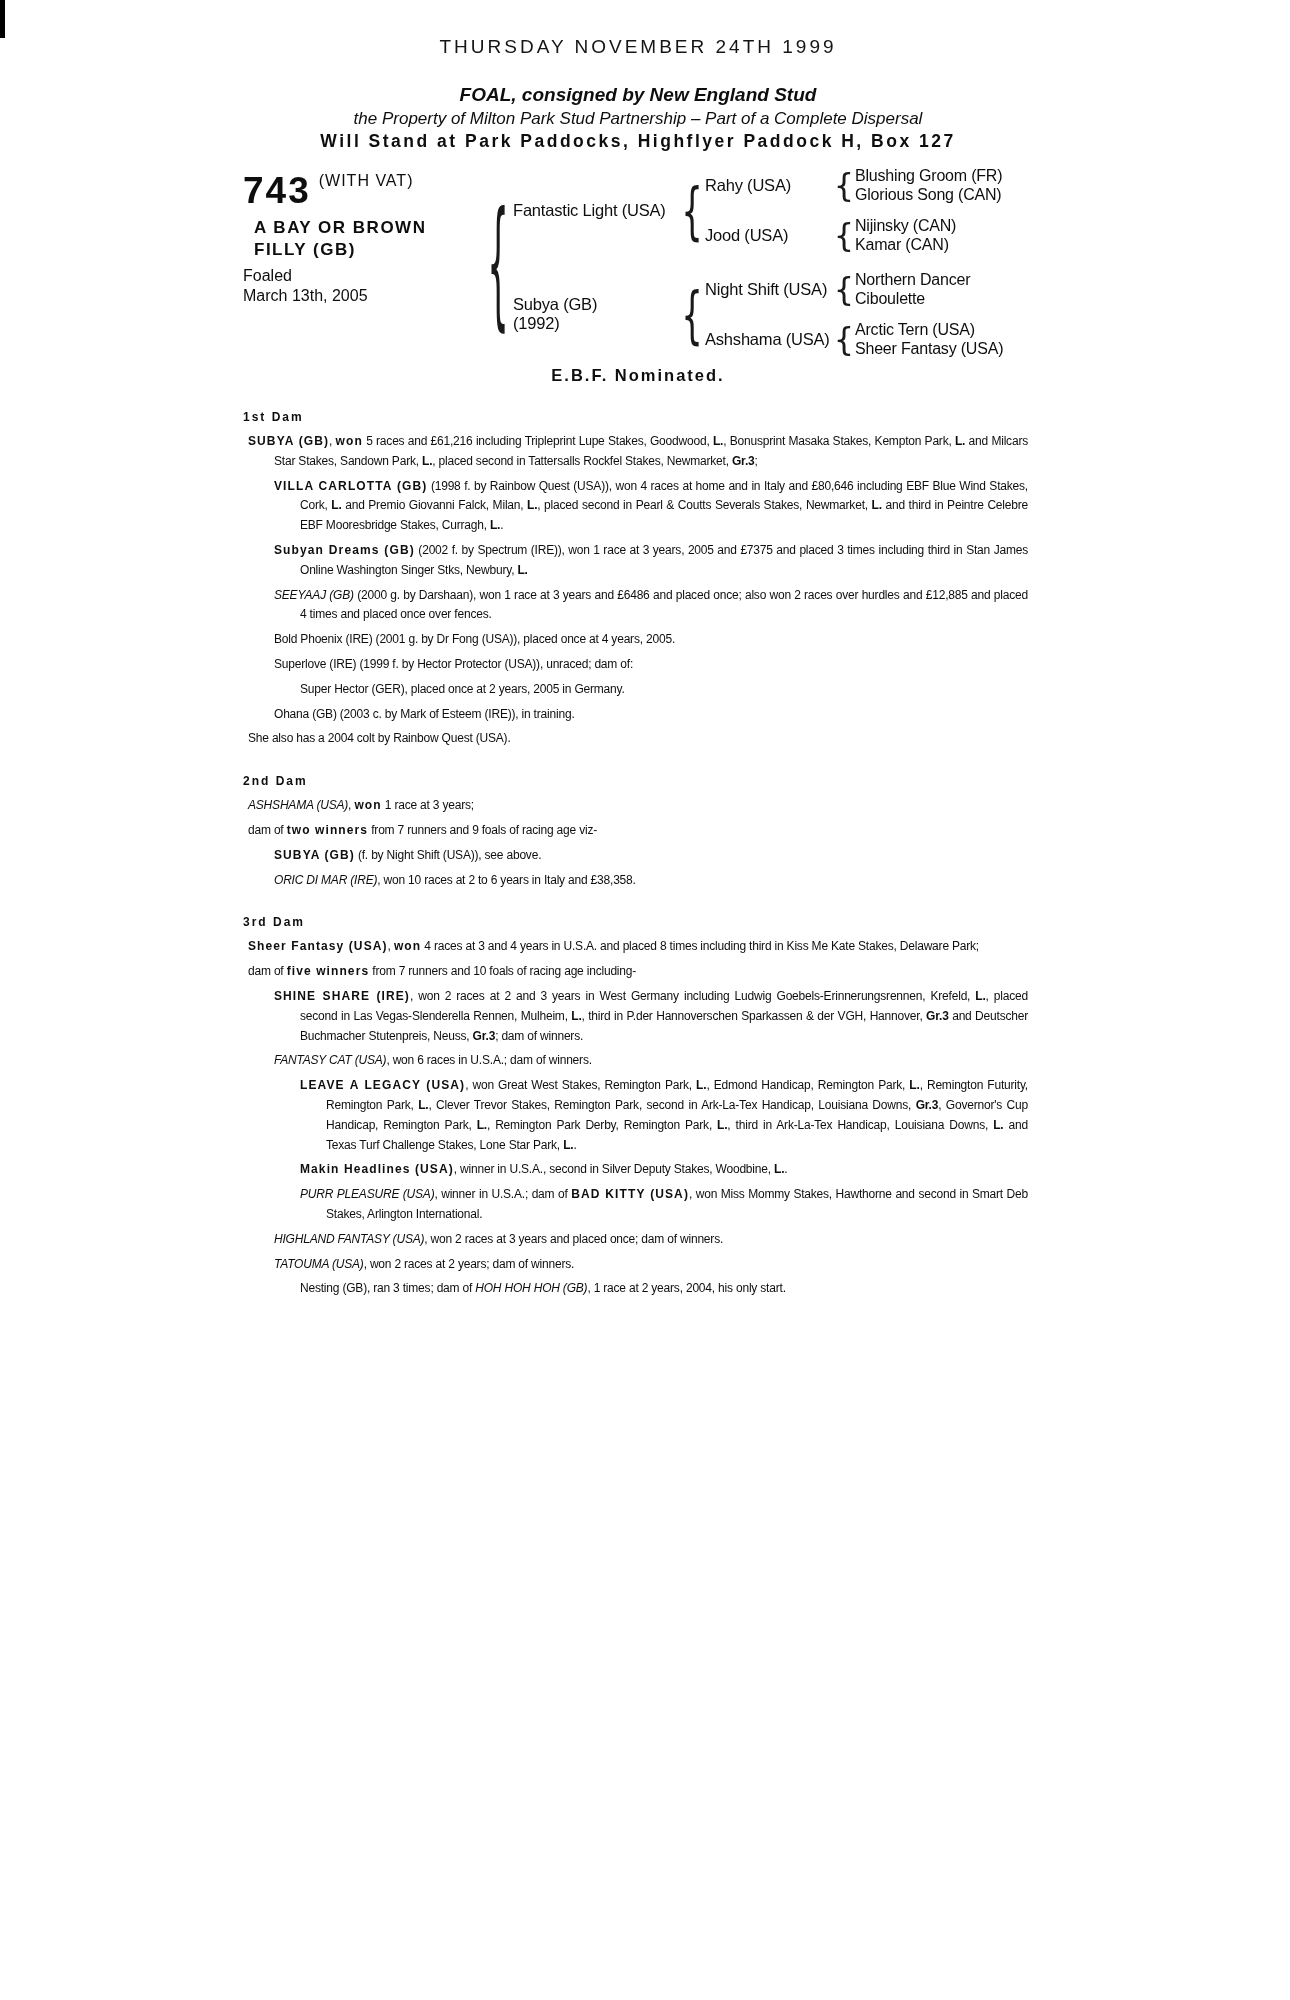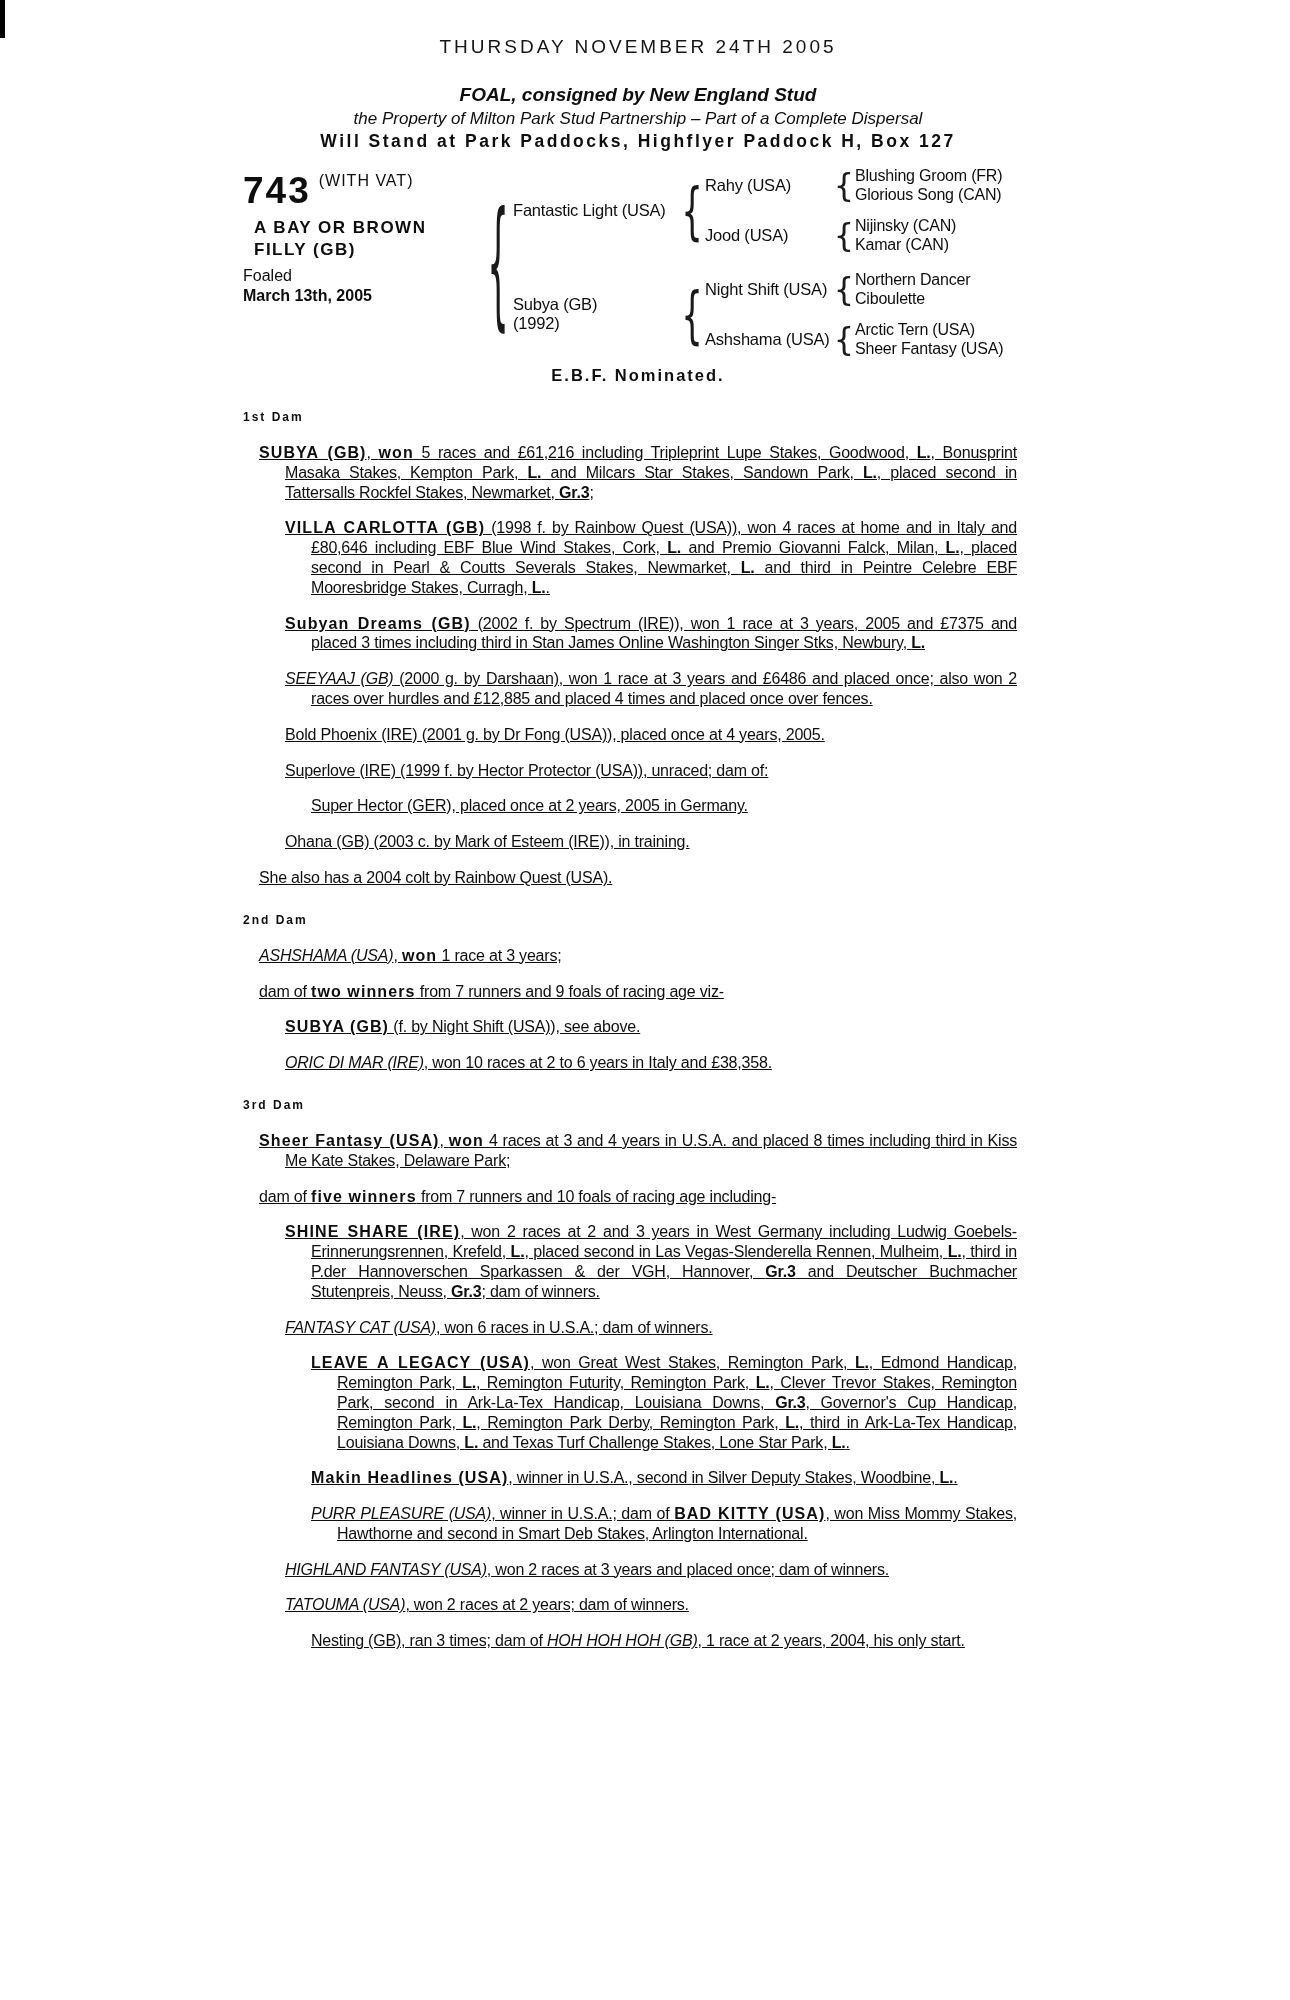--- a/index.html
+++ b/index.html
@@ -69,7 +69,7 @@
 
   <div class="content">
 
-    <div class="day-header">THURSDAY NOVEMBER 24TH 2005</div>
+    <div class="day-header">THURSDAY NOVEMBER 24TH 1999</div>
     <div class="consignment">FOAL, consigned by New England Stud</div>
     <div class="property">the Property of Milton Park Stud Partnership – Part of a Complete Dispersal</div>
     <div class="stand">Will Stand at Park Paddocks, Highflyer Paddock H, Box 127</div>

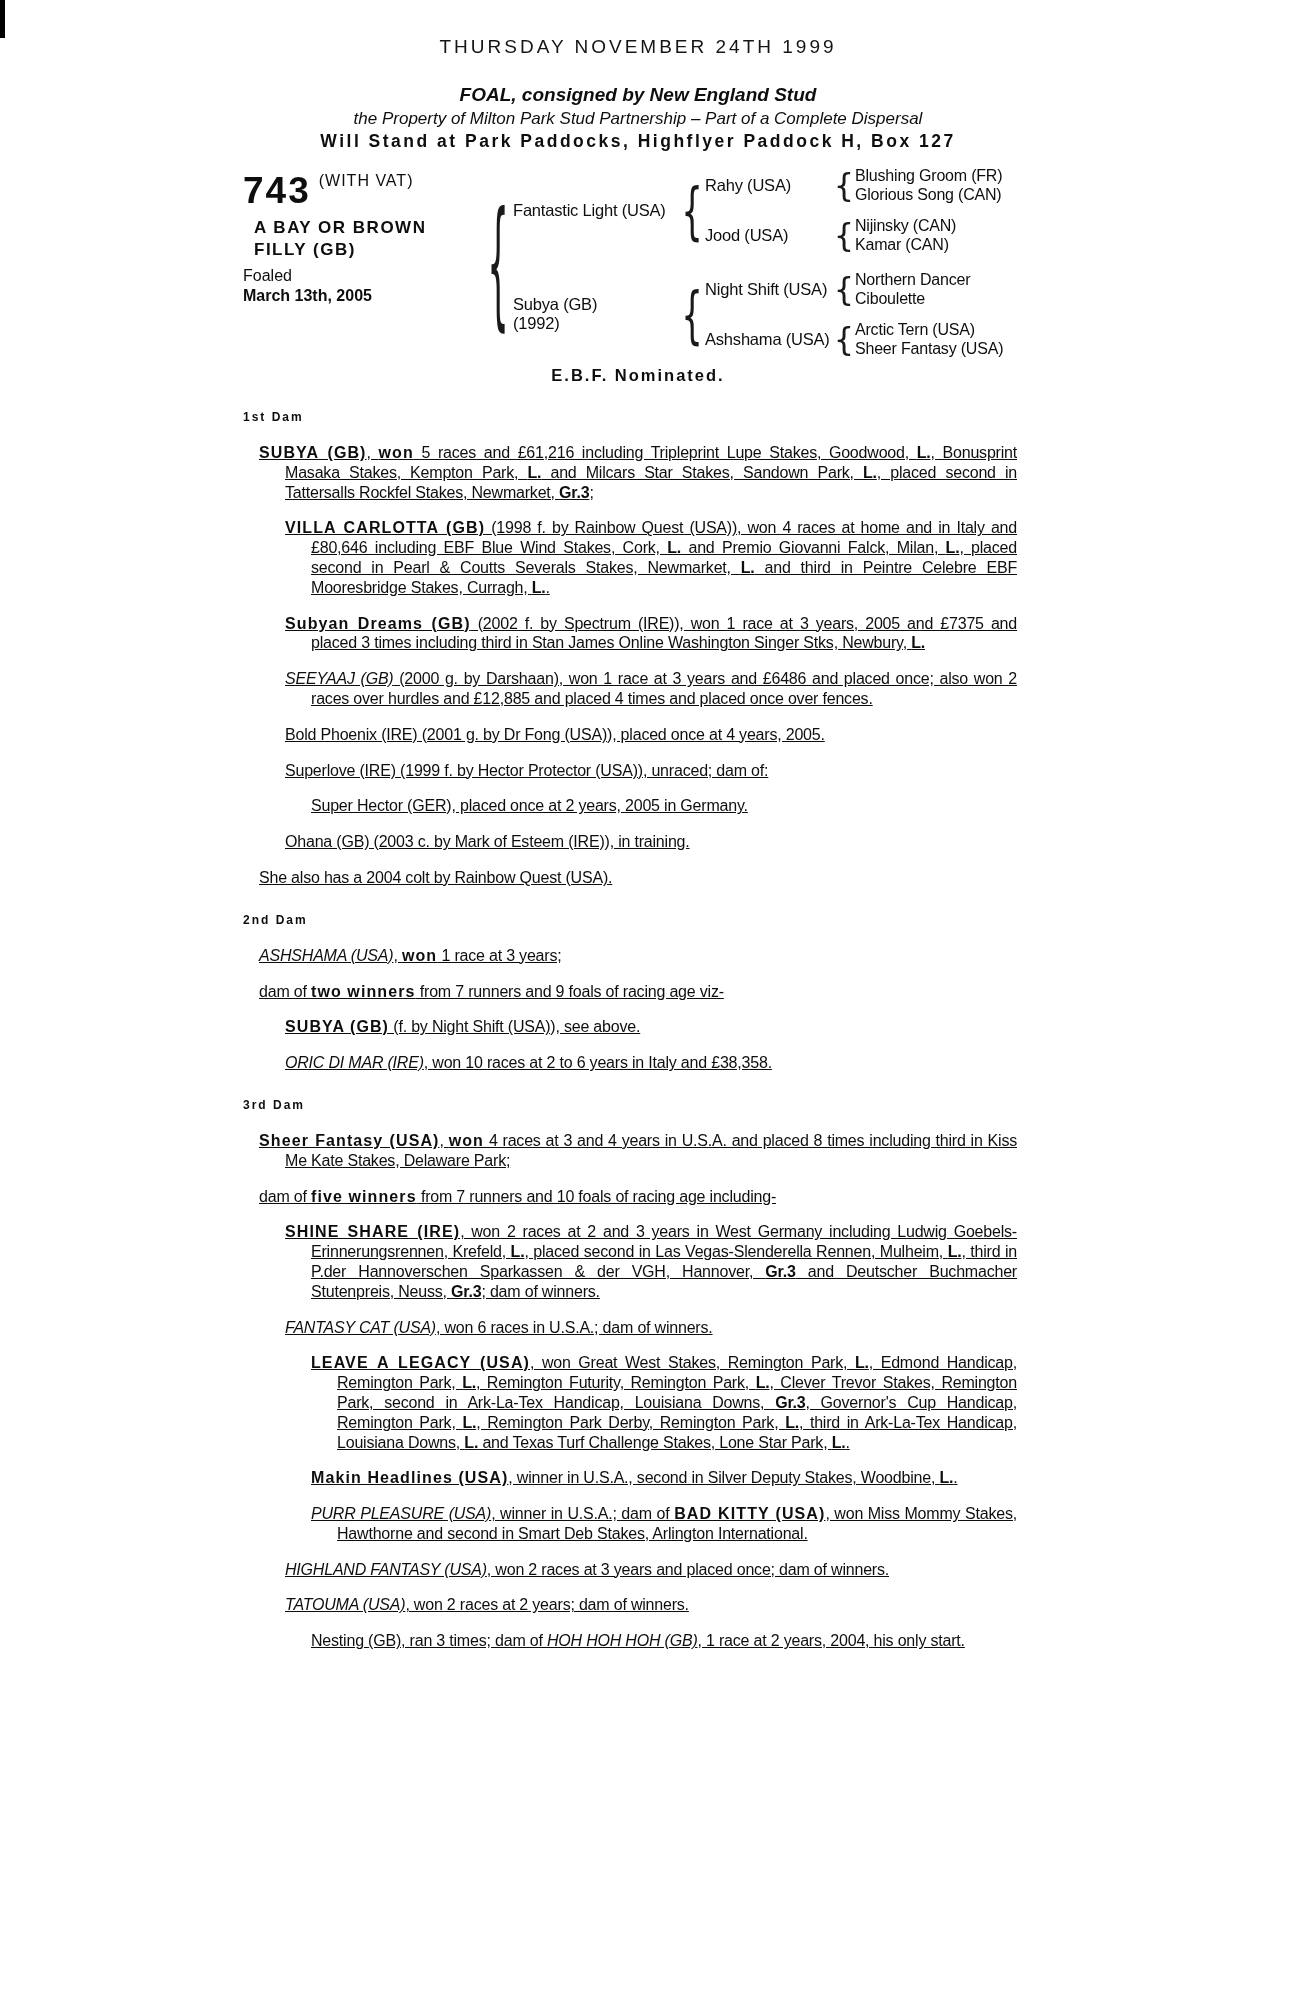--- a/index.html
+++ b/index.html
@@ -28,7 +28,7 @@
   .lot-vat { font-size:16px; letter-spacing:1px; margin-left:8px; }
   .lot-desc { margin-top:7px; font-weight:bold; font-size:17px; letter-spacing:1.5px; line-height:22px;margin-left:11px; }
   .foaled-label { margin-top:5px; font-size:16px; line-height:20px; }
-  .foaled-date  { font-size:16px; line-height:20px;font-weight:bold; }
+  .foaled-date  { font-size:16px; line-height:20px; }
 
   .ped-tree { display:flex; align-items:center; margin-top:-6px; }
   .gen1-col { display:flex; flex-direction:column; gap:16px; }

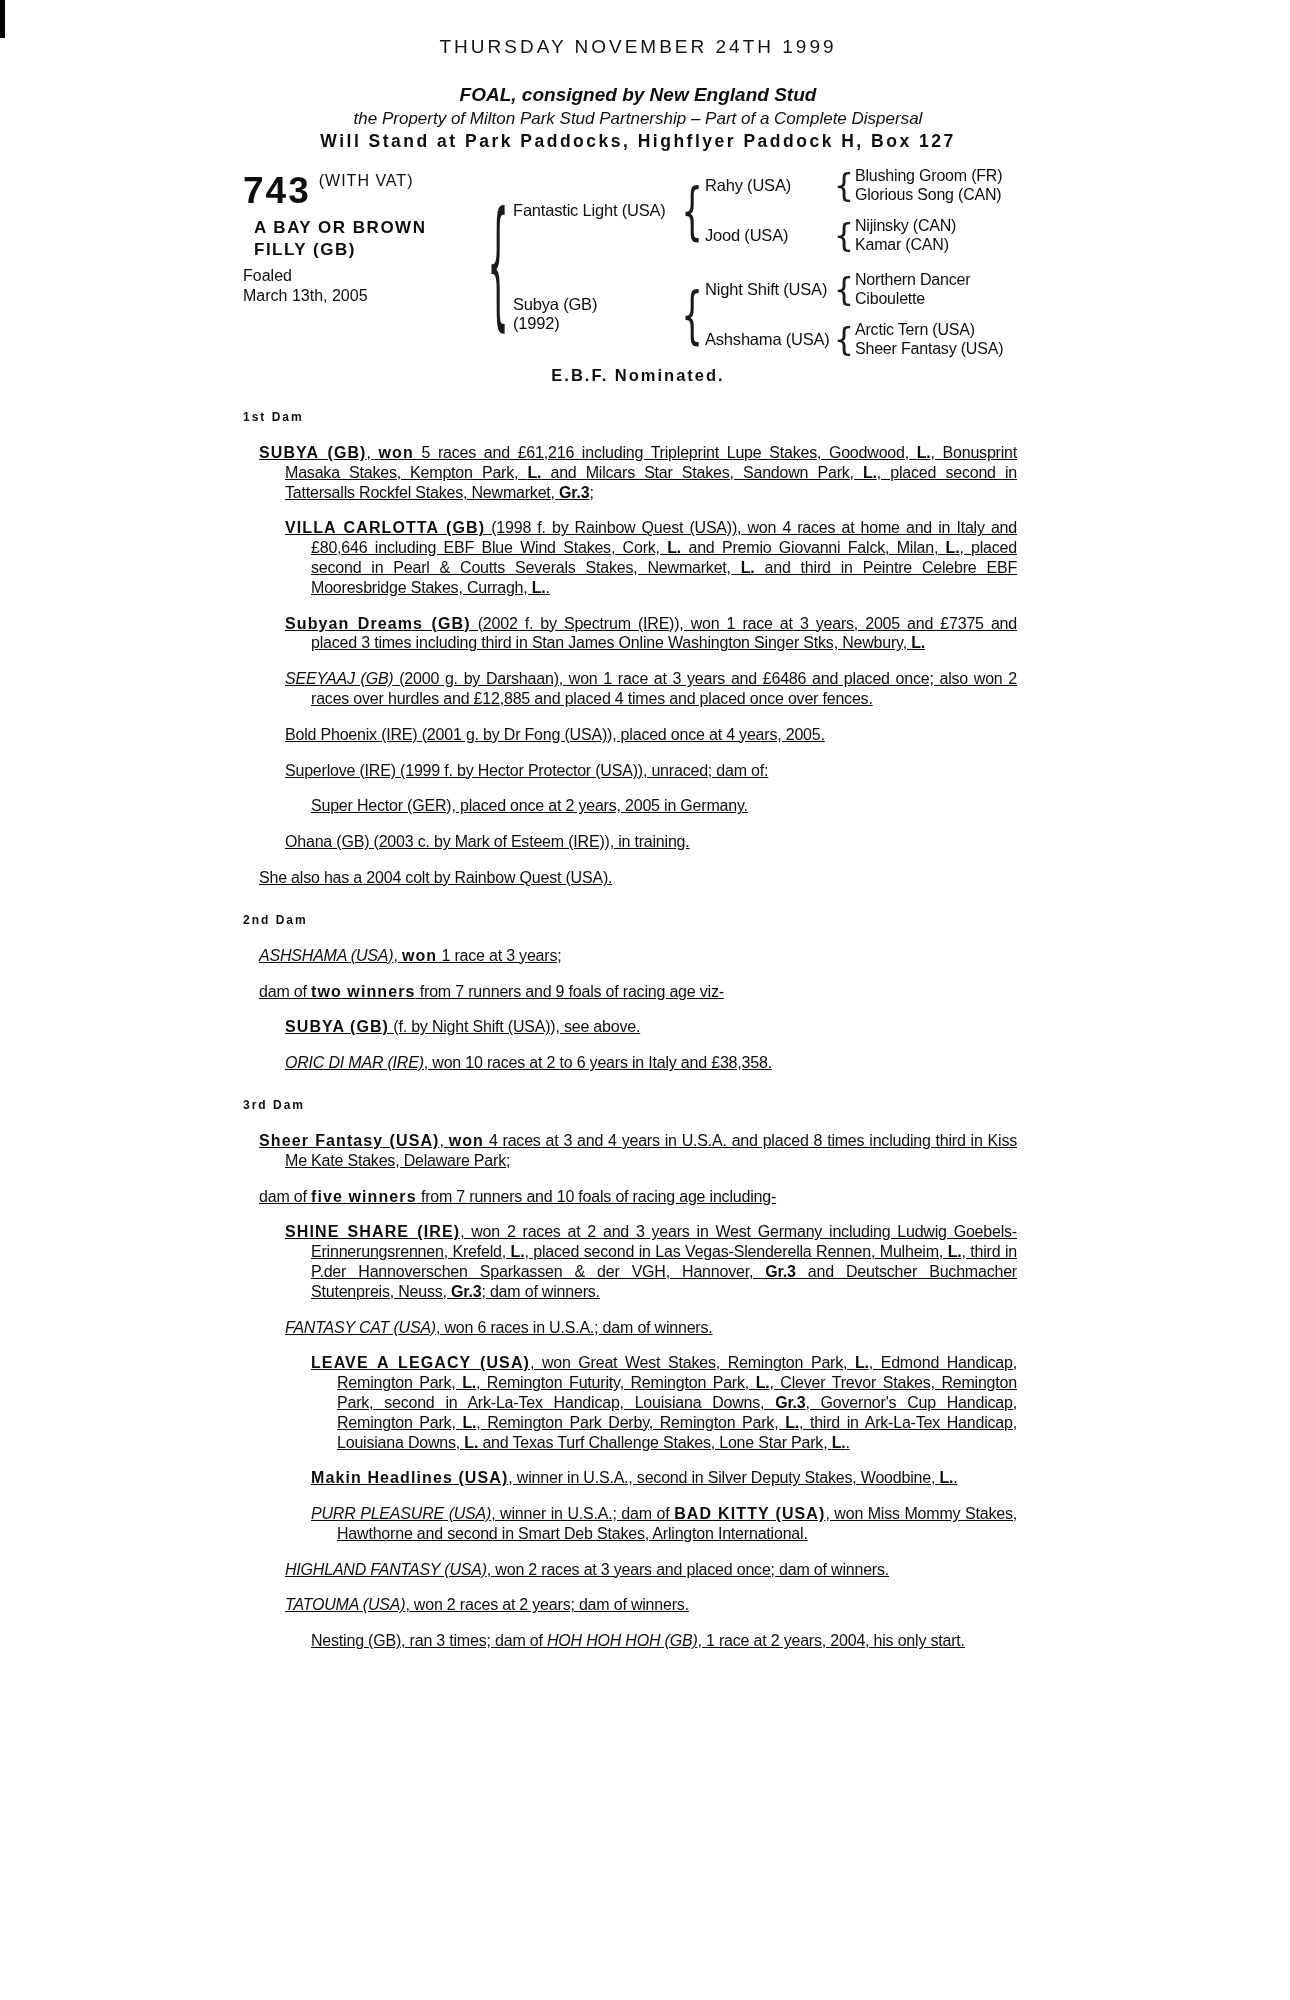--- a/index.html
+++ b/index.html
@@ -53,7 +53,7 @@
   
   .sections { margin-top:14px; }
   .section-heading { margin-top:22px; font-weight:bold; font-size:12px; letter-spacing:2px; line-height:20px; }
-  .para { margin:16px; font-size:16px; line-height:19.8px; letter-spacing:-0.2px; text-align:justify;text-decoration:underline; }
+  .para { margin:5px; font-size:12px; line-height:19.8px; letter-spacing:-0.2px; text-align:justify; }
   .para.l0 { padding-left:26px; text-indent:-26px; }
   .para.l1 { padding-left:52px; text-indent:-26px; }
   .para.l2 { padding-left:78px; text-indent:-26px; }

